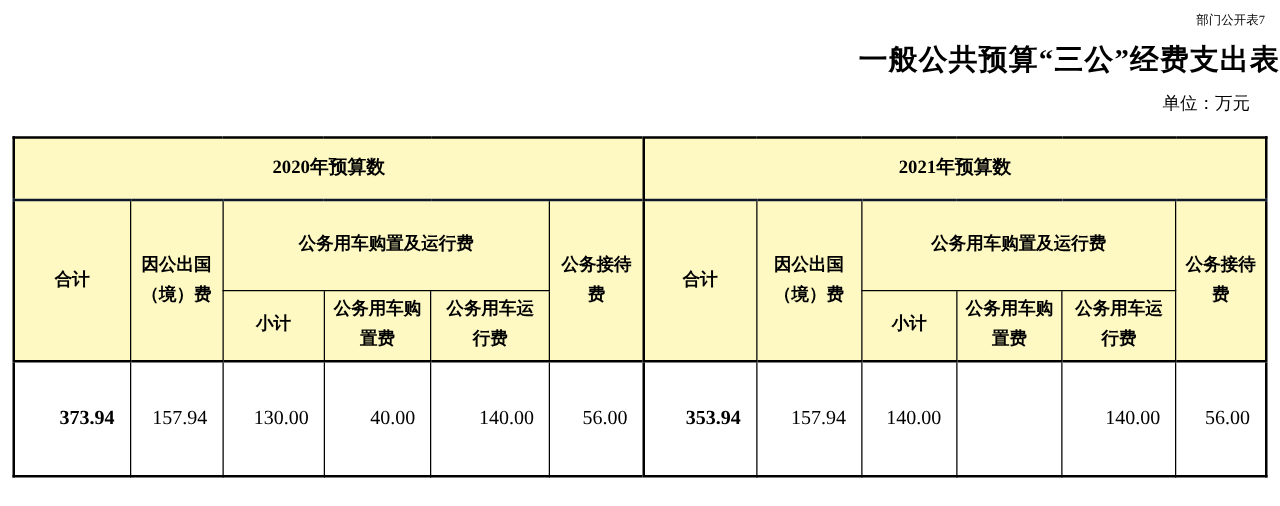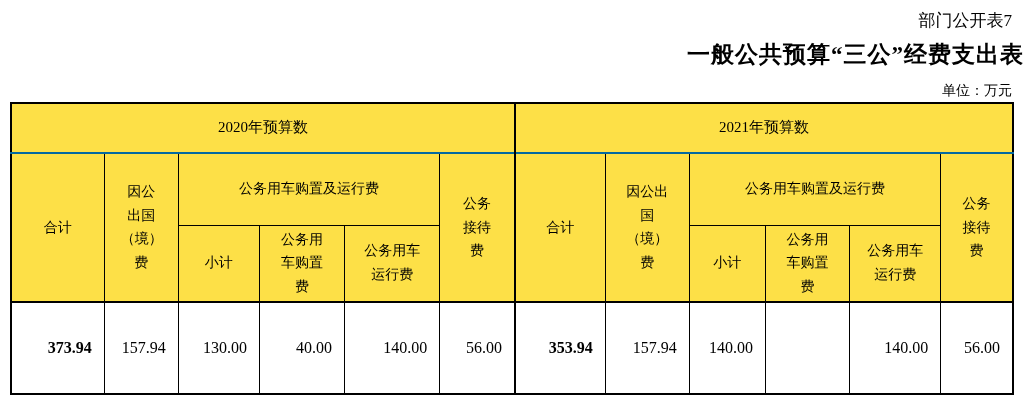--- a/index.html
+++ b/index.html
@@ -13,7 +13,7 @@
   .corner-label {
     text-align: right;
     padding: 12px 12px 0 0;
-    font-size: 17px;
+    font-size: 10px;
     line-height: 1;
   }
   .page-title {

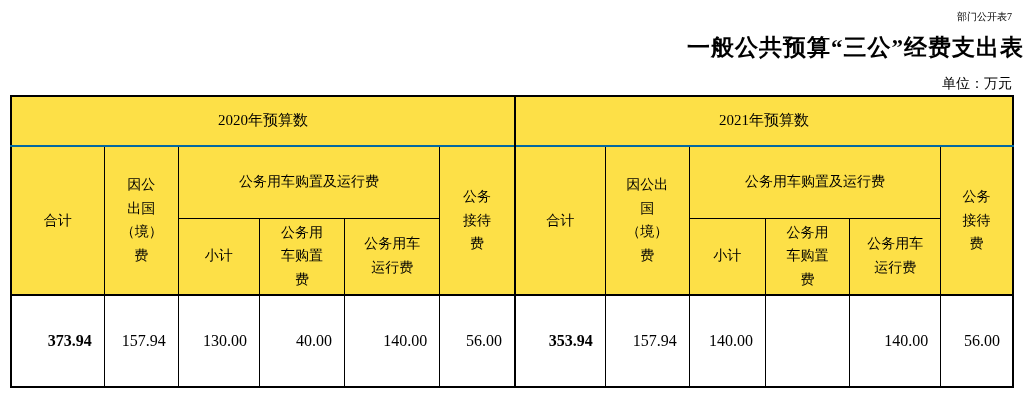--- a/index.html
+++ b/index.html
@@ -27,9 +27,9 @@
   .unit-label {
     text-align: right;
     font-size: 14px;
-    padding-right: 12px;
+    padding-right: 24px;
     margin-top: 18px;
-    margin-bottom: 4px;
+    margin-bottom: 18px;
     line-height: 1;
   }
   table.budget {

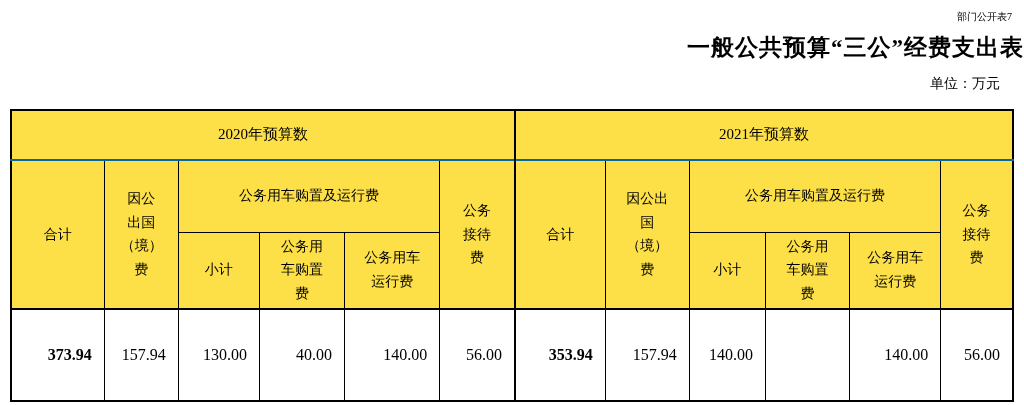--- a/index.html
+++ b/index.html
@@ -43,12 +43,12 @@
     border: 1px solid #000;
   }
   table.budget th {
-    background: #fde047;
+    background: #fef9c3;
     font-size: 14px;
-    font-weight: normal;
+    font-weight: bold;
     text-align: center;
     vertical-align: middle;
-    padding: 2px 16px;
+    padding: 2px 6px;
     line-height: 1.7;
   }
   tr.group-row th {

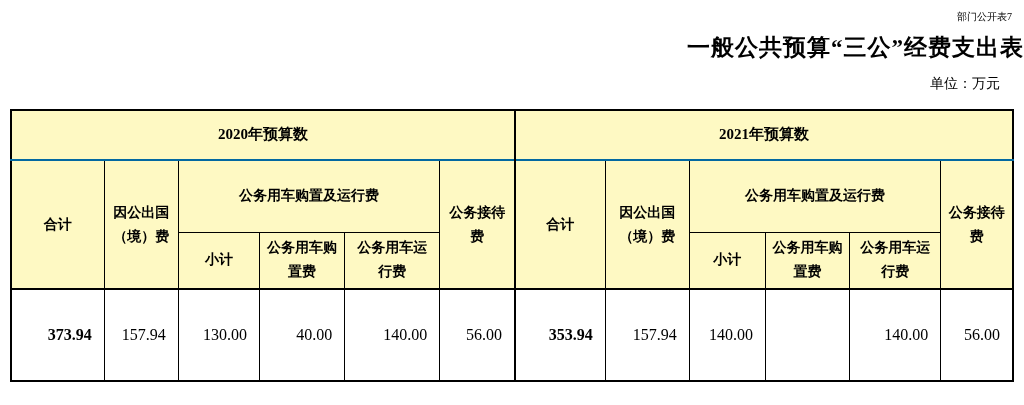--- a/index.html
+++ b/index.html
@@ -56,7 +56,7 @@
     font-size: 15px;
   }
   tr.head-row-2 th { height: 72px; }
-  tr.head-row-2 th { border-top: 2px solid #0369a1; }
+  tr.head-row-2 th { border-top: 2px solid #0f172a; }
   tr.head-row-3 th { height: 57px; }
   tr.data-row td {
     height: 92px;

